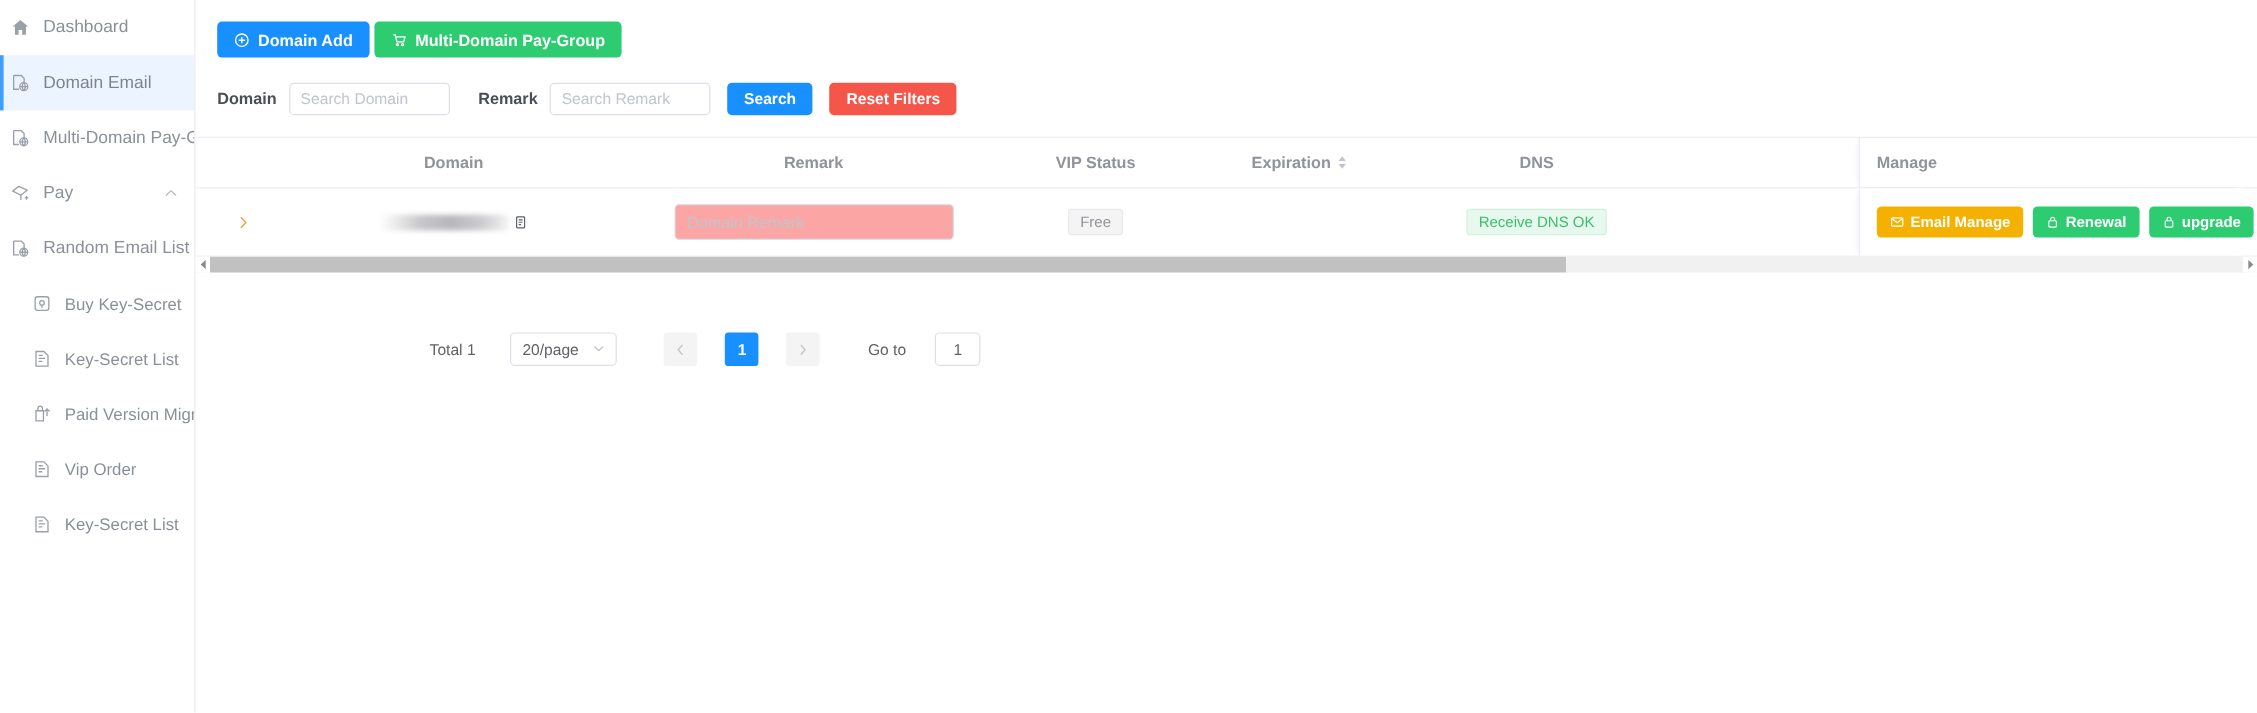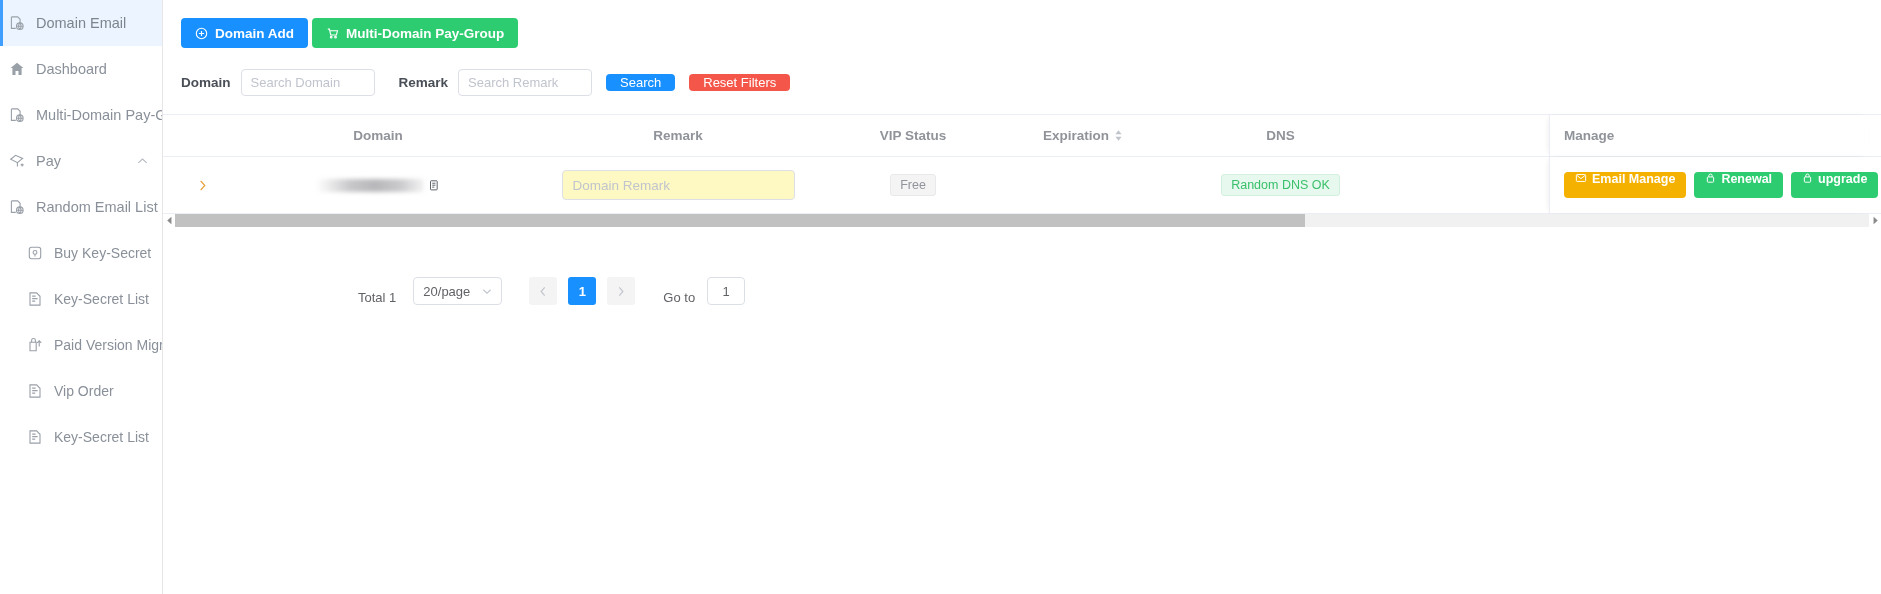--- a/index.html
+++ b/index.html
@@ -296,6 +296,14 @@
 <div class="app">
 
   <nav class="sidebar" id="sidebar">
+      <div class="nav-item">
+        <span class="nav-ico">
+          <svg width="16" height="16" viewBox="0 0 16 16" fill="#9aa0a8">
+            <path d="M8 1.7 1.6 7h1.8v7h3.1V9.9h3V14h3.1V7h1.8z"></path>
+          </svg>
+        </span>
+        <span class="nav-label">Dashboard</span>
+      </div>
       <div class="nav-item active">
         <span class="nav-ico">
           <svg width="16" height="16" viewBox="0 0 16 16" fill="none" stroke="#9aa0a8" stroke-width="1.1">
@@ -306,14 +314,6 @@
           </svg>
         </span>
         <span class="nav-label">Domain Email</span>
-      </div>
-      <div class="nav-item">
-        <span class="nav-ico">
-          <svg width="16" height="16" viewBox="0 0 16 16" fill="#9aa0a8">
-            <path d="M8 1.7 1.6 7h1.8v7h3.1V9.9h3V14h3.1V7h1.8z"></path>
-          </svg>
-        </span>
-        <span class="nav-label">Dashboard</span>
       </div>
       <div class="nav-item">
         <span class="nav-ico">

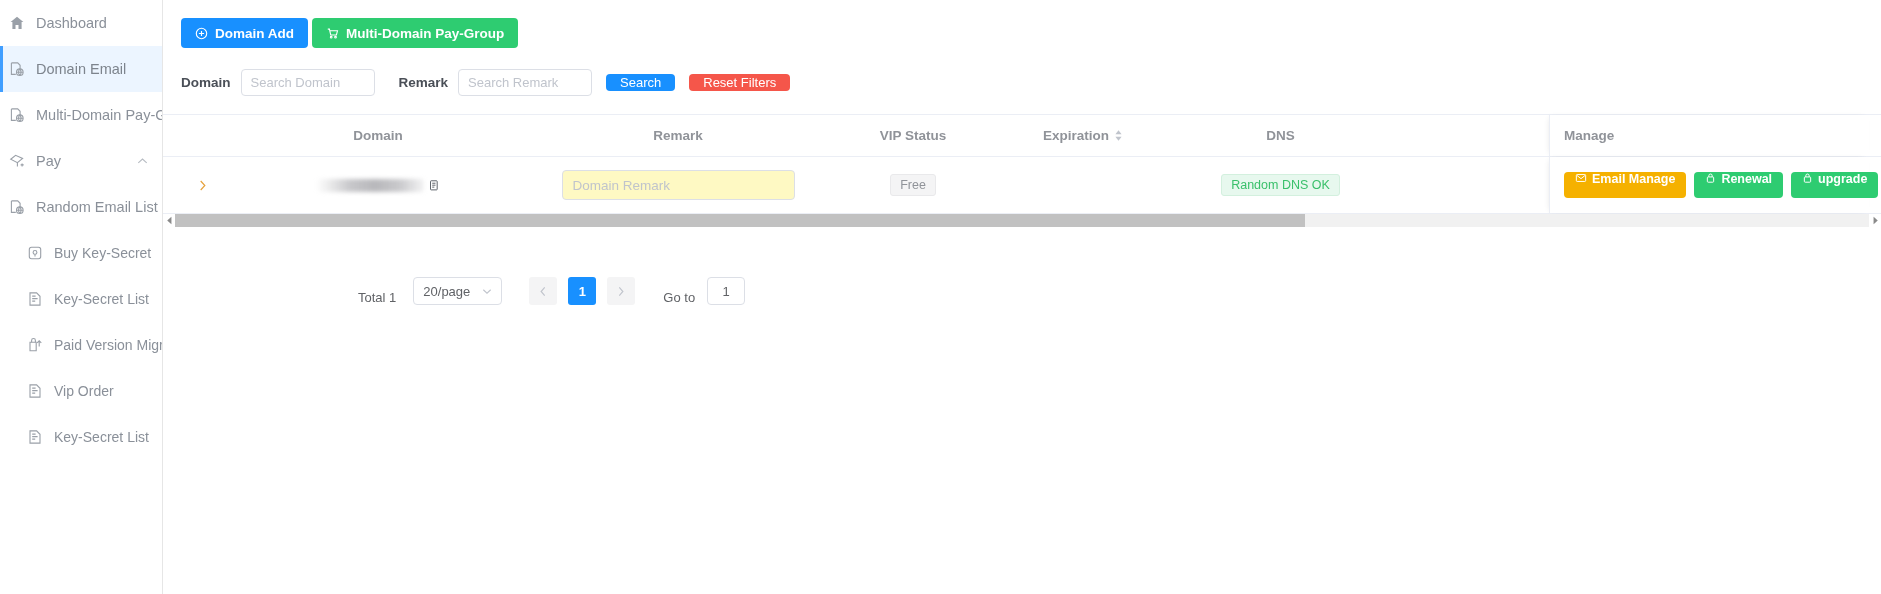--- a/index.html
+++ b/index.html
@@ -102,8 +102,8 @@
   .gap-lg { width: 24px; }
   .gap-md { width: 14px; }
   .btn-sm {
-    height: 17px; padding: 0 14px; border-radius: 4px;
-    border: none; color: #fff; font-size: 13px; font-weight: 400;
+    height: 27px; padding: 0 14px; border-radius: 4px;
+    border: none; color: #fff; font-size: 13px; font-weight: 700;
     cursor: pointer; font-family: "Liberation Sans", sans-serif;
     display: inline-flex; align-items: center; white-space: nowrap;
   }

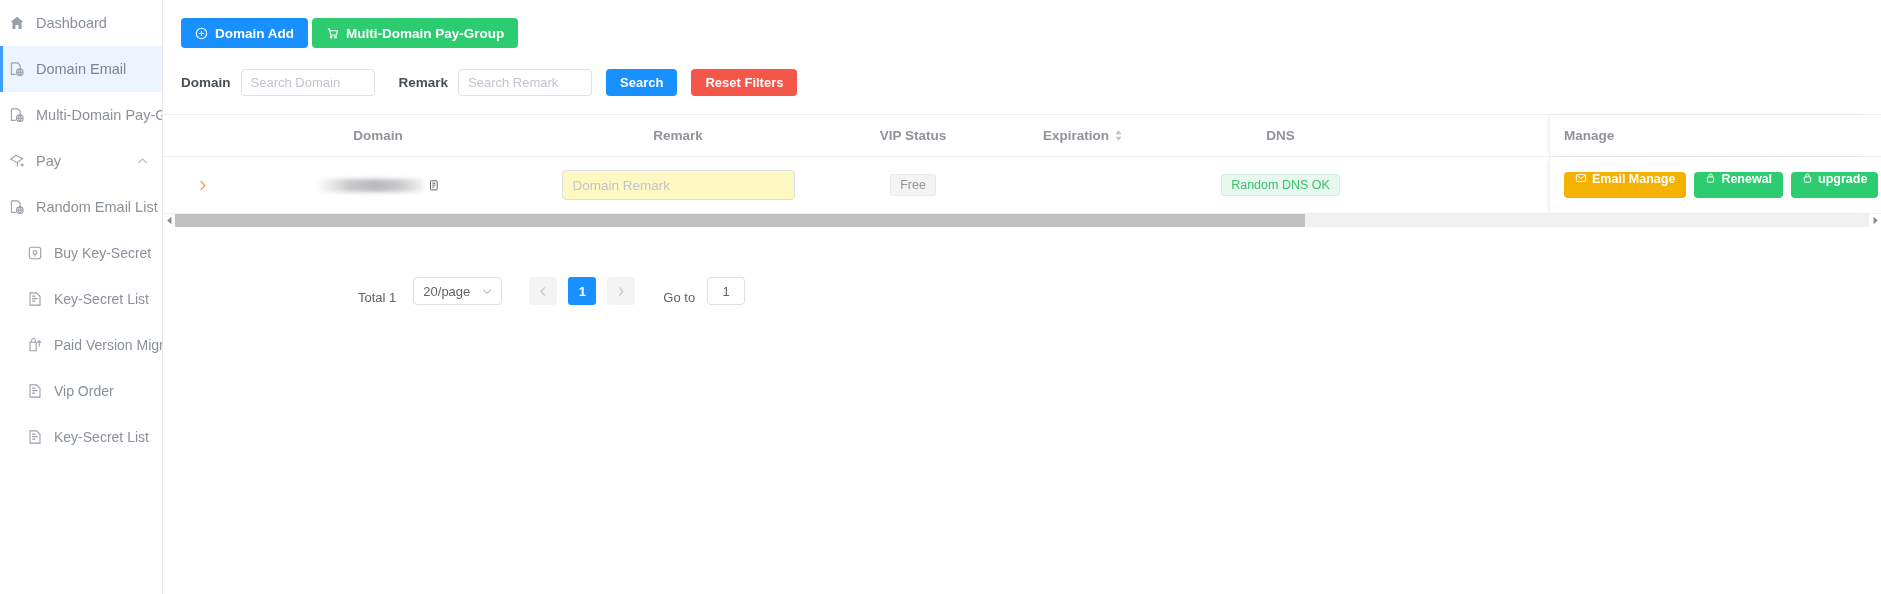--- a/index.html
+++ b/index.html
@@ -180,7 +180,7 @@
     padding: 0 10px;
     font-size: 13.5px; color: #5c6168;
     font-family: "Liberation Sans", sans-serif;
-    outline: none; background: #fef9c3;
+    outline: none; background: #fca5a5;
   }
   .remark-input::placeholder { color: #c0c4cc; }
 

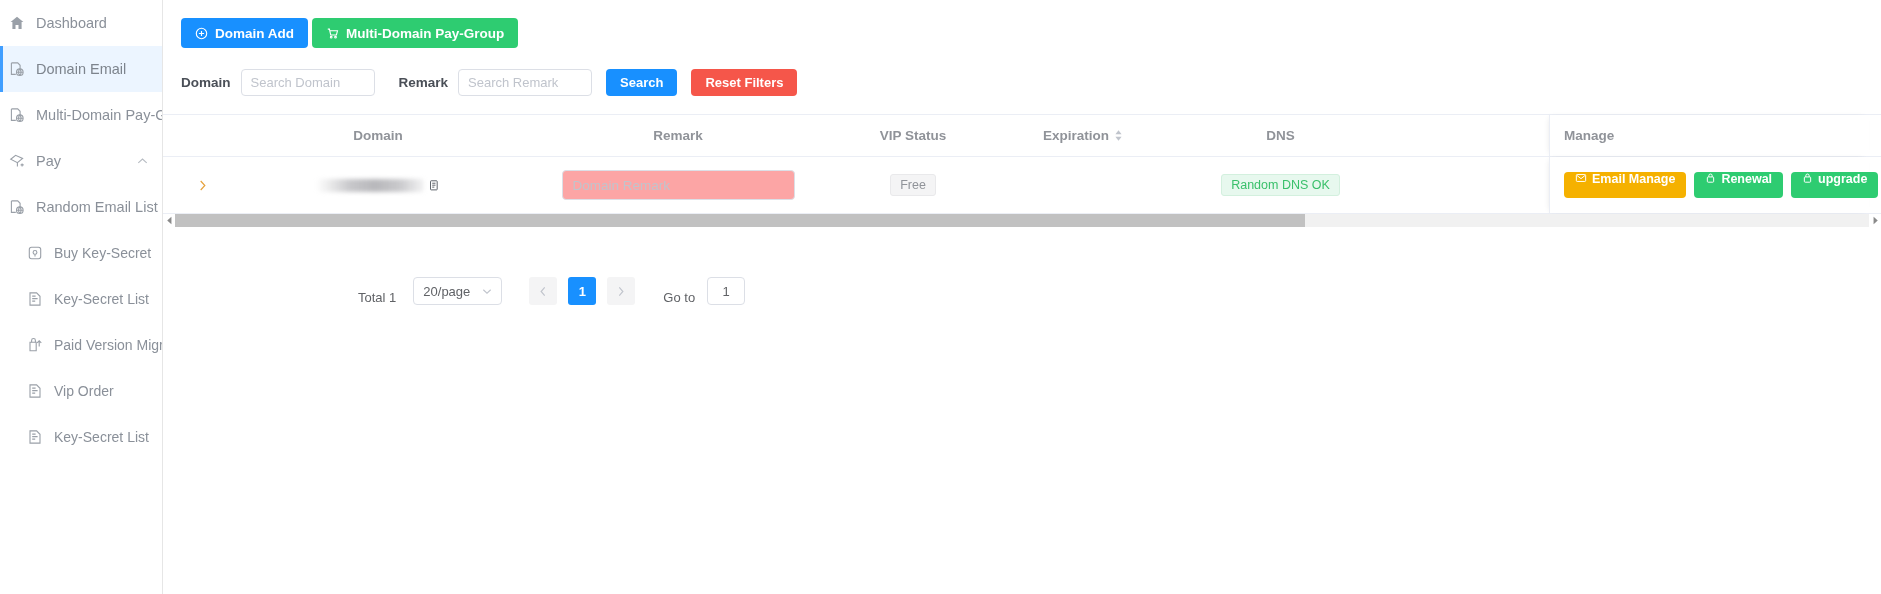--- a/index.html
+++ b/index.html
@@ -486,7 +486,7 @@
         </div>
         <div class="td c-expiry"></div>
         <div class="td c-dns">
-          <span class="tag tag-dns">Random DNS OK</span>
+          <span class="tag tag-dns">Receive DNS OK</span>
         </div>
 
         <div class="fixed-col">

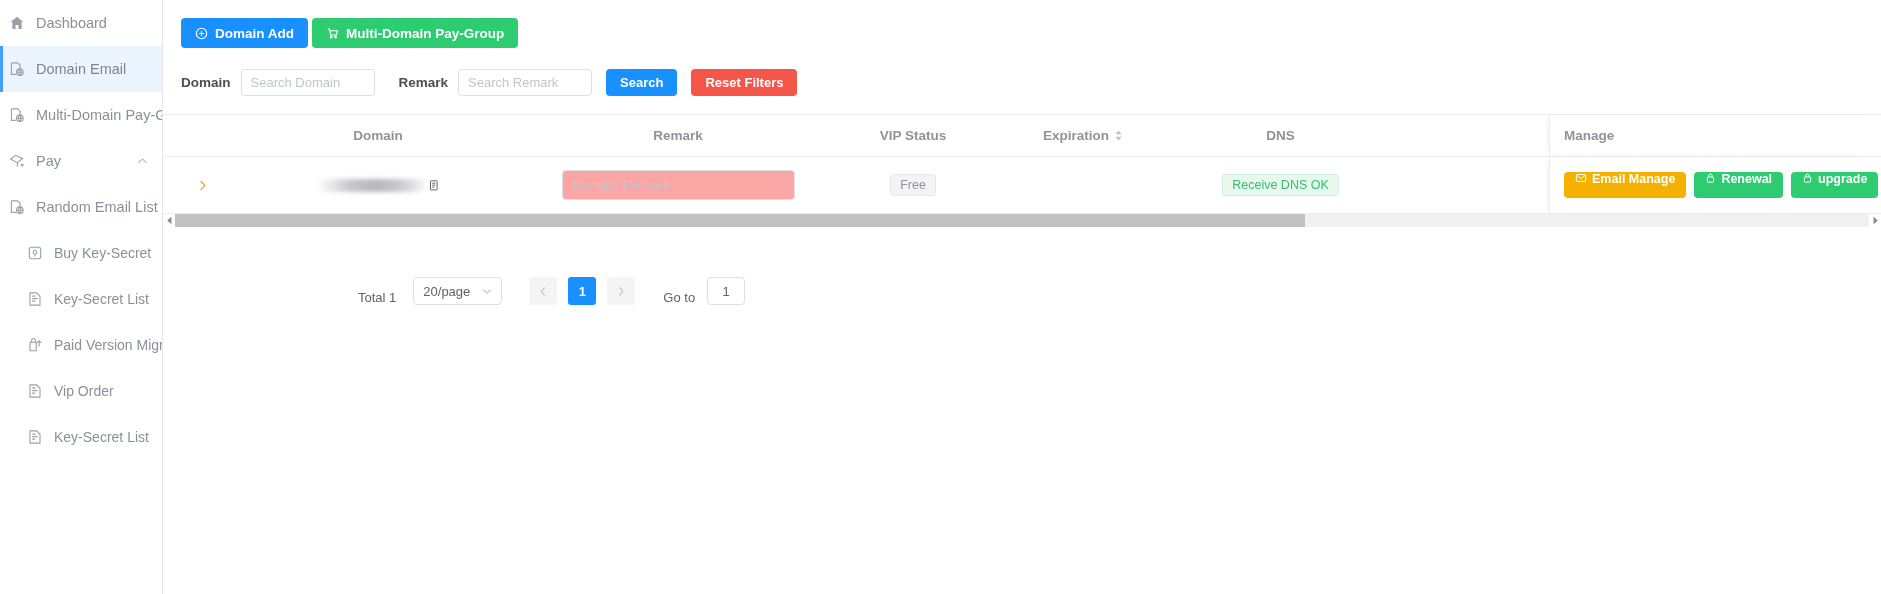--- a/index.html
+++ b/index.html
@@ -214,7 +214,7 @@
     border: none; border-radius: 4px;
     height: 26px; padding: 0 11px;
     font-size: 12.5px; font-weight: 600; color: #fff;
-    display: inline-flex; align-items: flex-start; gap: 5px;
+    display: inline-flex; align-items: center; gap: 5px;
     cursor: pointer;
     font-family: "Liberation Sans", sans-serif;
     white-space: nowrap;

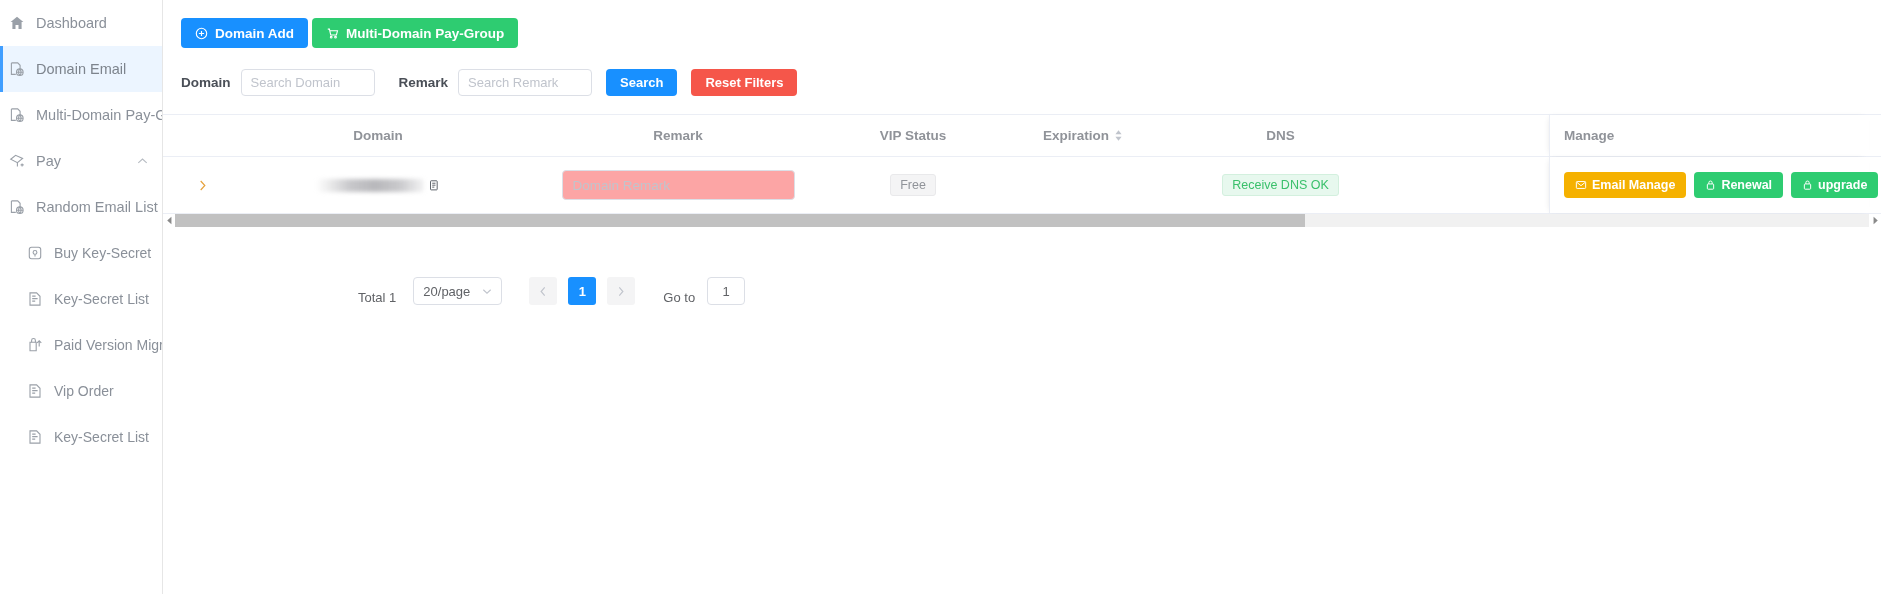--- a/index.html
+++ b/index.html
@@ -249,10 +249,10 @@
 
   
   .pagination {
-    display: flex; align-items: flex-end;
+    display: flex; align-items: center;
     padding-left: 195px;
     margin-top: 50px;
-    gap: 4px;
+    gap: 16px;
     font-size: 13px; color: #606266;
   }
   .p-total { margin-right: 13px; white-space: nowrap; }

